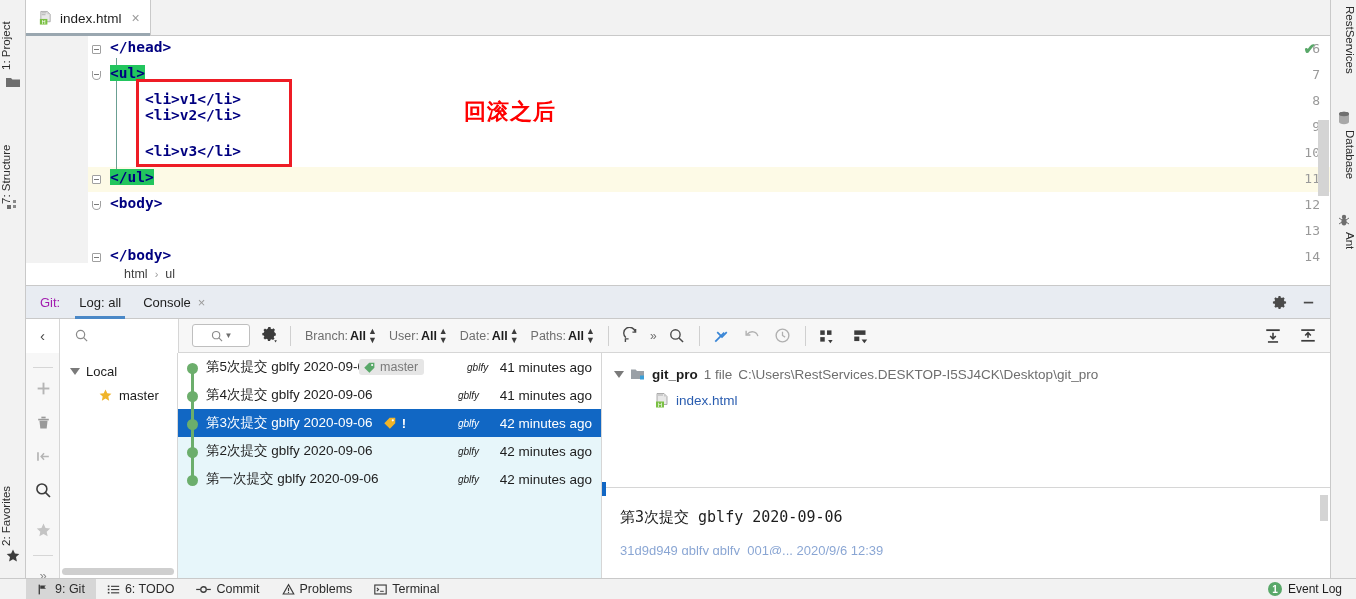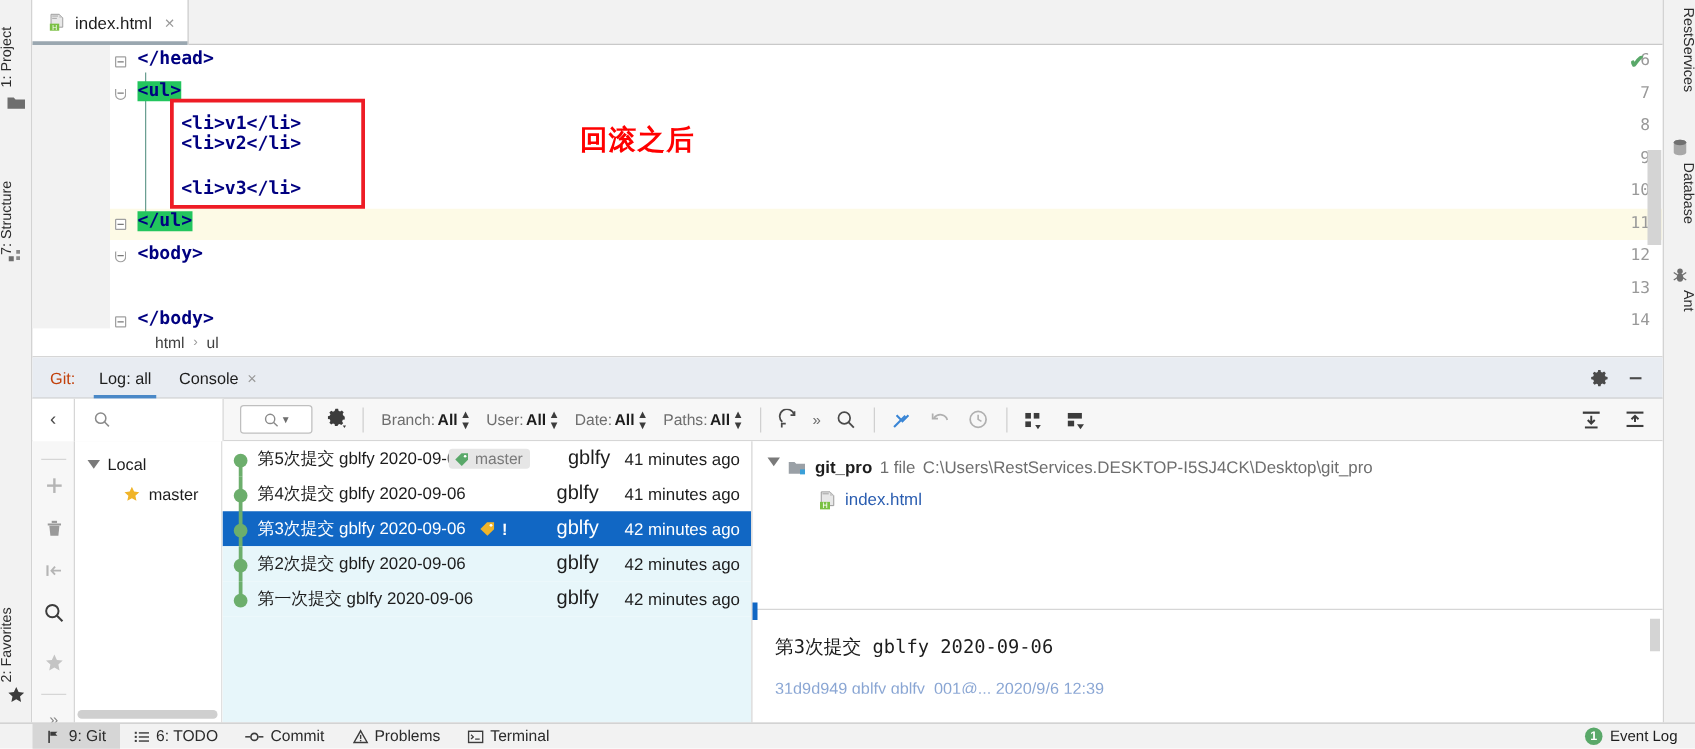--- a/index.html
+++ b/index.html
@@ -138,7 +138,7 @@
     display: flex; align-items: center;
   }
   .gh-label {
-    font-size: 13px; color: #c2410c; padding: 0 8px 0 14px;
+    font-size: 13px; color: #a21caf; padding: 0 8px 0 14px;
   }
   .gh-tab {
     position: relative; height: 33px; display: flex; align-items: center;

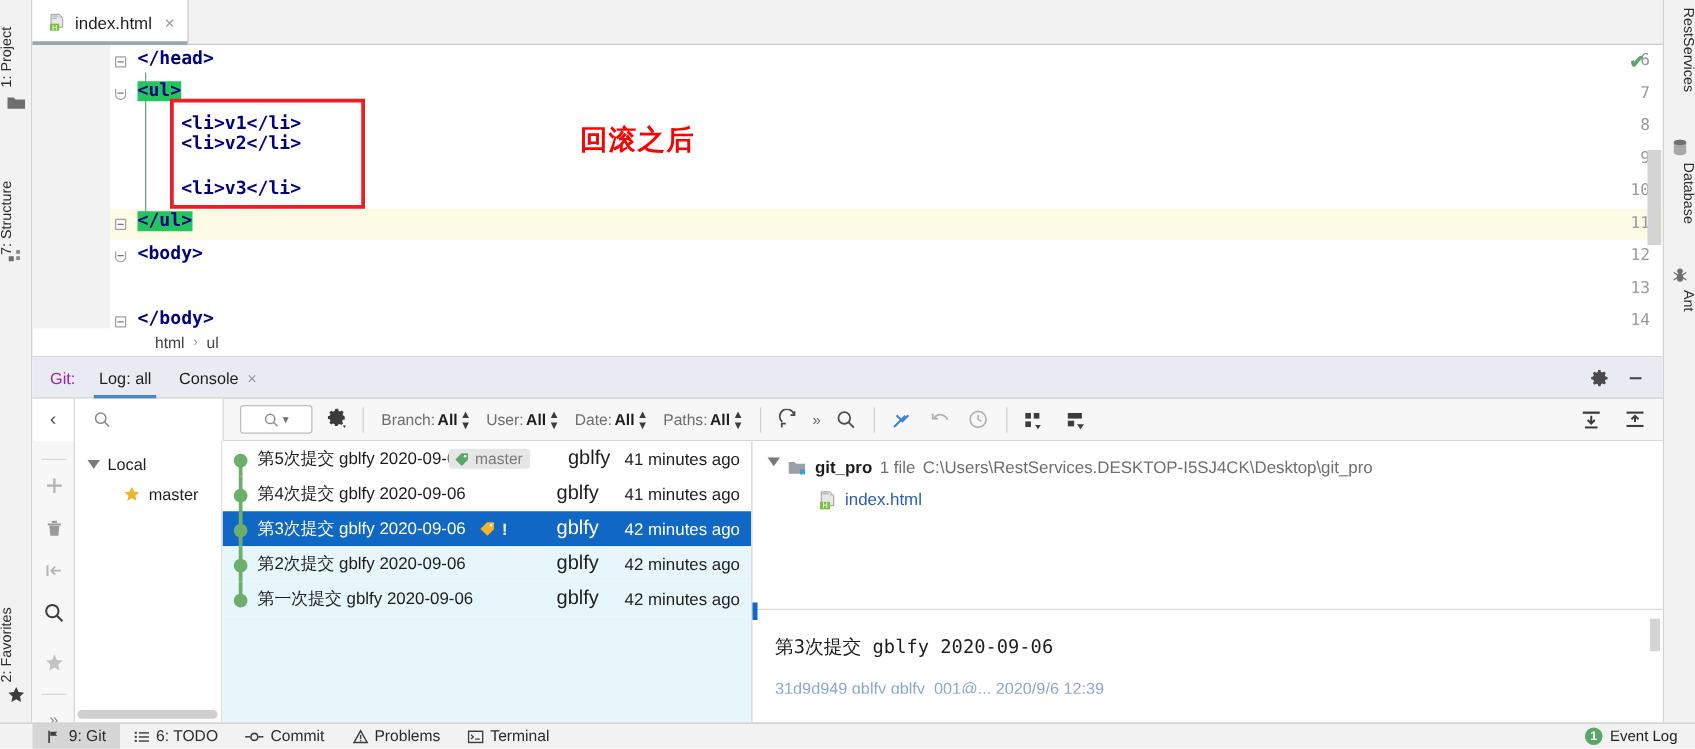--- a/index.html
+++ b/index.html
@@ -240,7 +240,7 @@
     background: #e6e6e6; border-radius: 3px; padding: 1px 6px 1px 4px;
     font-size: 12.5px; color: #7a7a7a; margin-right: 7px;
   }
-  .cauthor { width: 62px; text-align: right; font-size: 16px; }
+  .cauthor { width: 62px; text-align: right; font-size: 10px; font-style: italic; }
   .cdate { width: 122px; text-align: right; padding-right: 9px; font-size: 13.5px; }
   .bang { color: #ffffff; font-weight: bold; margin-right: 6px; font-size: 13px; }
   .hscroll {

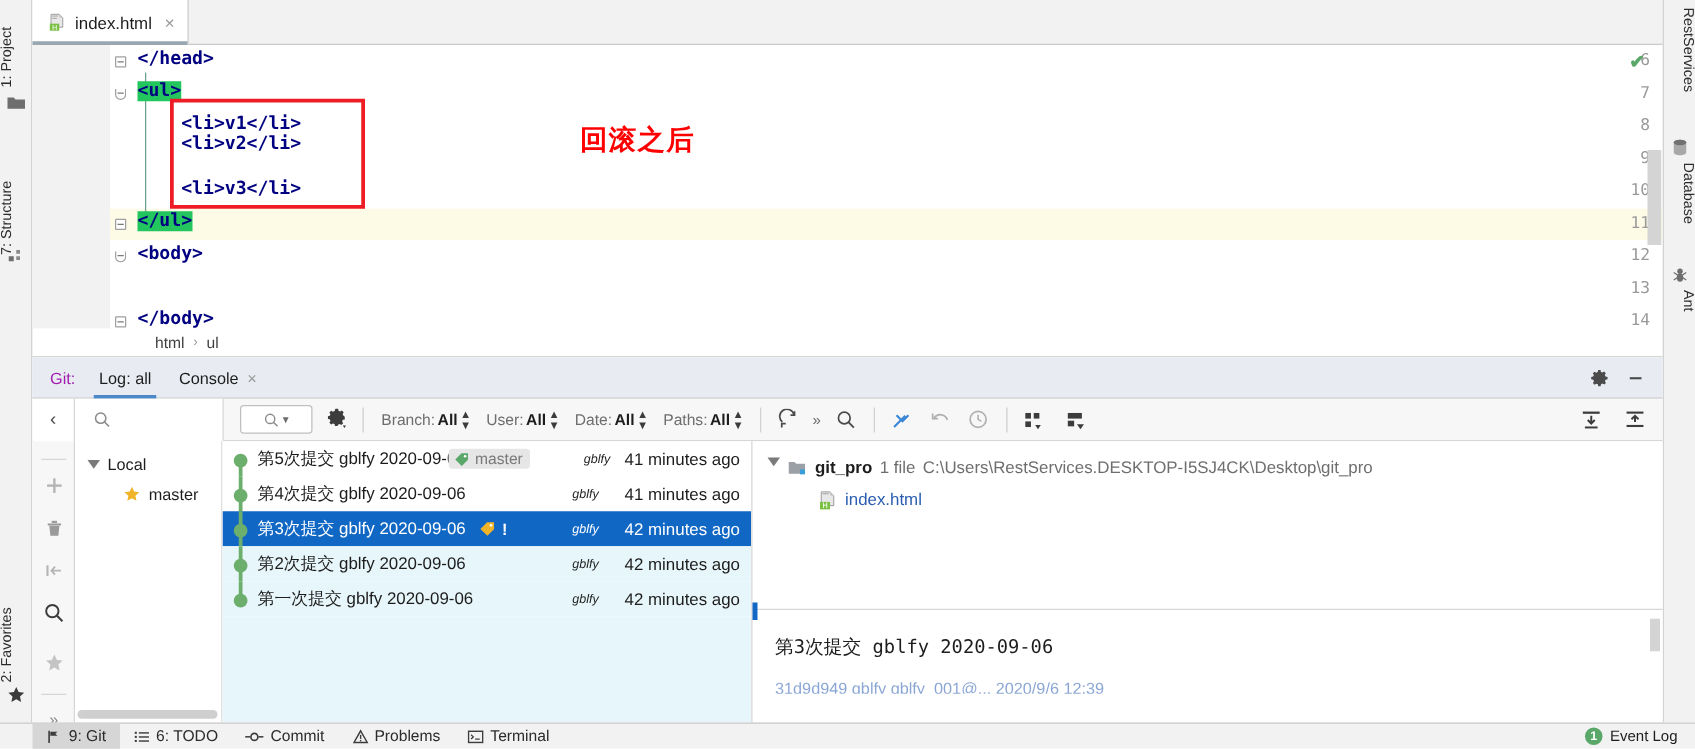--- a/index.html
+++ b/index.html
@@ -258,7 +258,7 @@
     border-bottom: 1px solid #d6d6d6;
   }
   .drow {
-    position: absolute; display: flex; gap: 6px;
+    position: absolute; display: flex; align-items: center; gap: 6px;
     font-size: 13.5px; white-space: nowrap;
   }
   .repo-name { font-weight: bold; color: #1d1d1d; }

